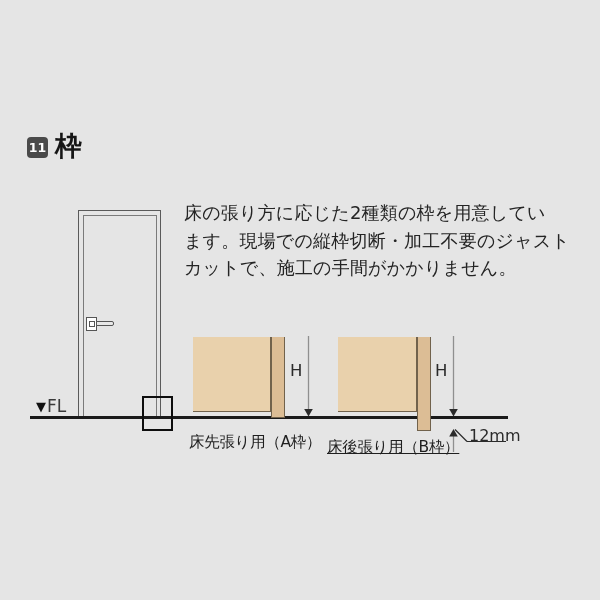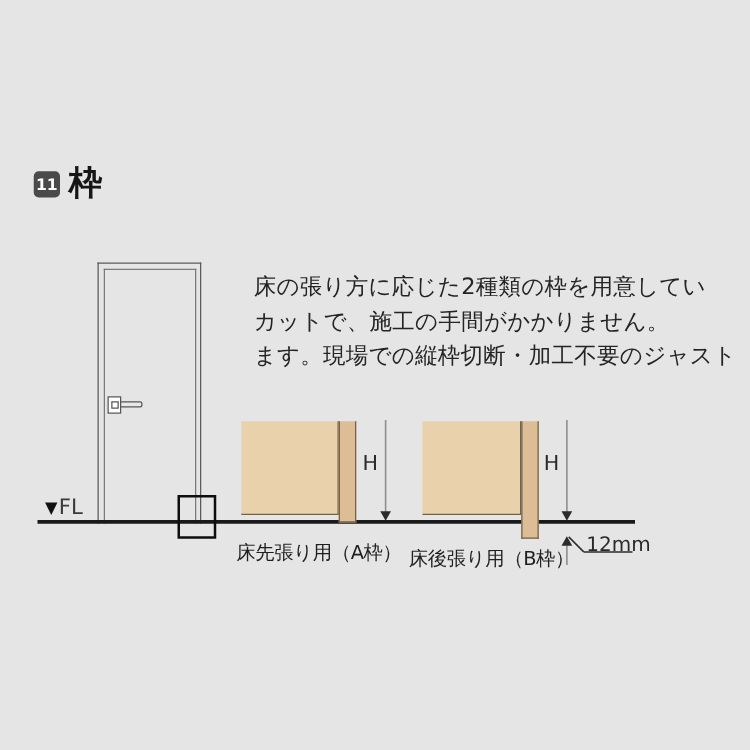--- a/index.html
+++ b/index.html
@@ -27,10 +27,9 @@
 
   
   .description{
-    left:203px;top:199px;width:396px;
+    left:184px;top:199px;width:396px;
     font-size:18px;line-height:27.5px;color:var(--color-text,#242424);
     letter-spacing:0.2px;
-    margin-top:17px;
   }
 
   

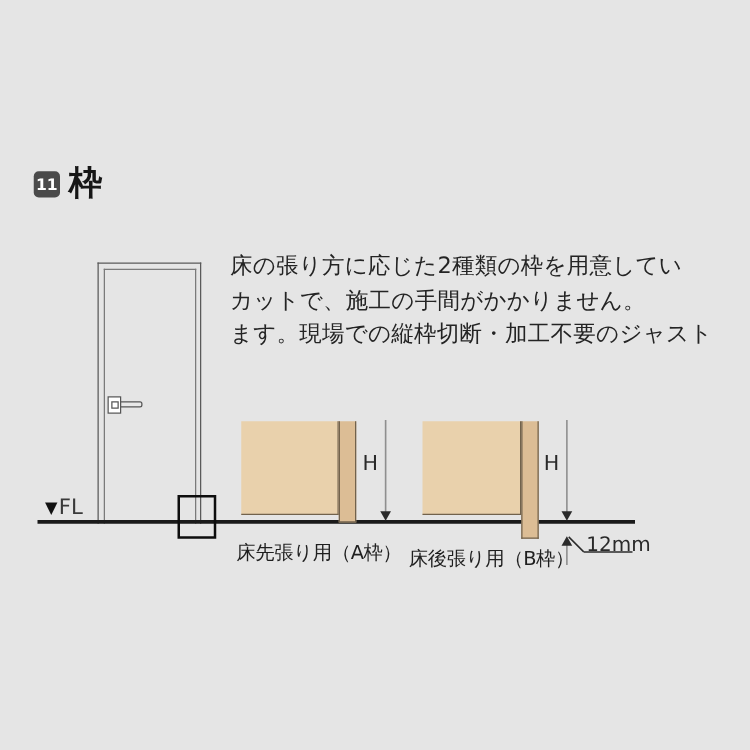--- a/index.html
+++ b/index.html
@@ -110,8 +110,8 @@
 
   <div class="abs description">
     <div>床の張り方に応じた2種類の枠を用意してい</div>
+    <div>ます。現場での縦枠切断・加工不要のジャスト</div>
     <div>カットで、施工の手間がかかりません。</div>
-    <div>ます。現場での縦枠切断・加工不要のジャスト</div>
   </div>
 
   <div class="abs door-outer"></div>

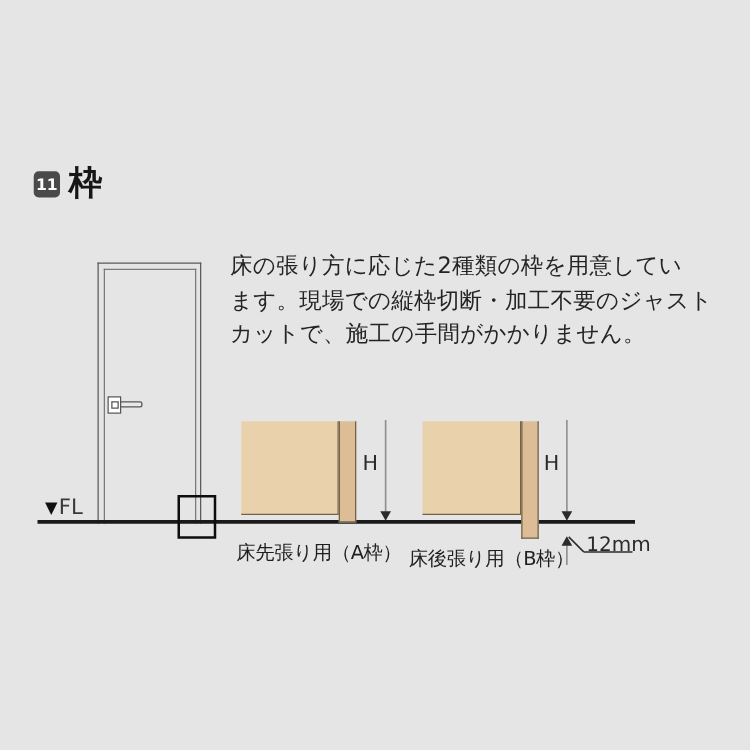--- a/index.html
+++ b/index.html
@@ -96,7 +96,7 @@
     font-size:15.5px;color:#1f1f1f;letter-spacing:-0.3px;white-space:nowrap;
   }
   .caption-a{left:189px;top:432px;}
-  .caption-b{left:327px;top:437px;}
+  .caption-b{left:327px;top:437px;text-decoration:underline;}
 
   .dims-svg{left:0;top:0;pointer-events:none;}
 </style>

